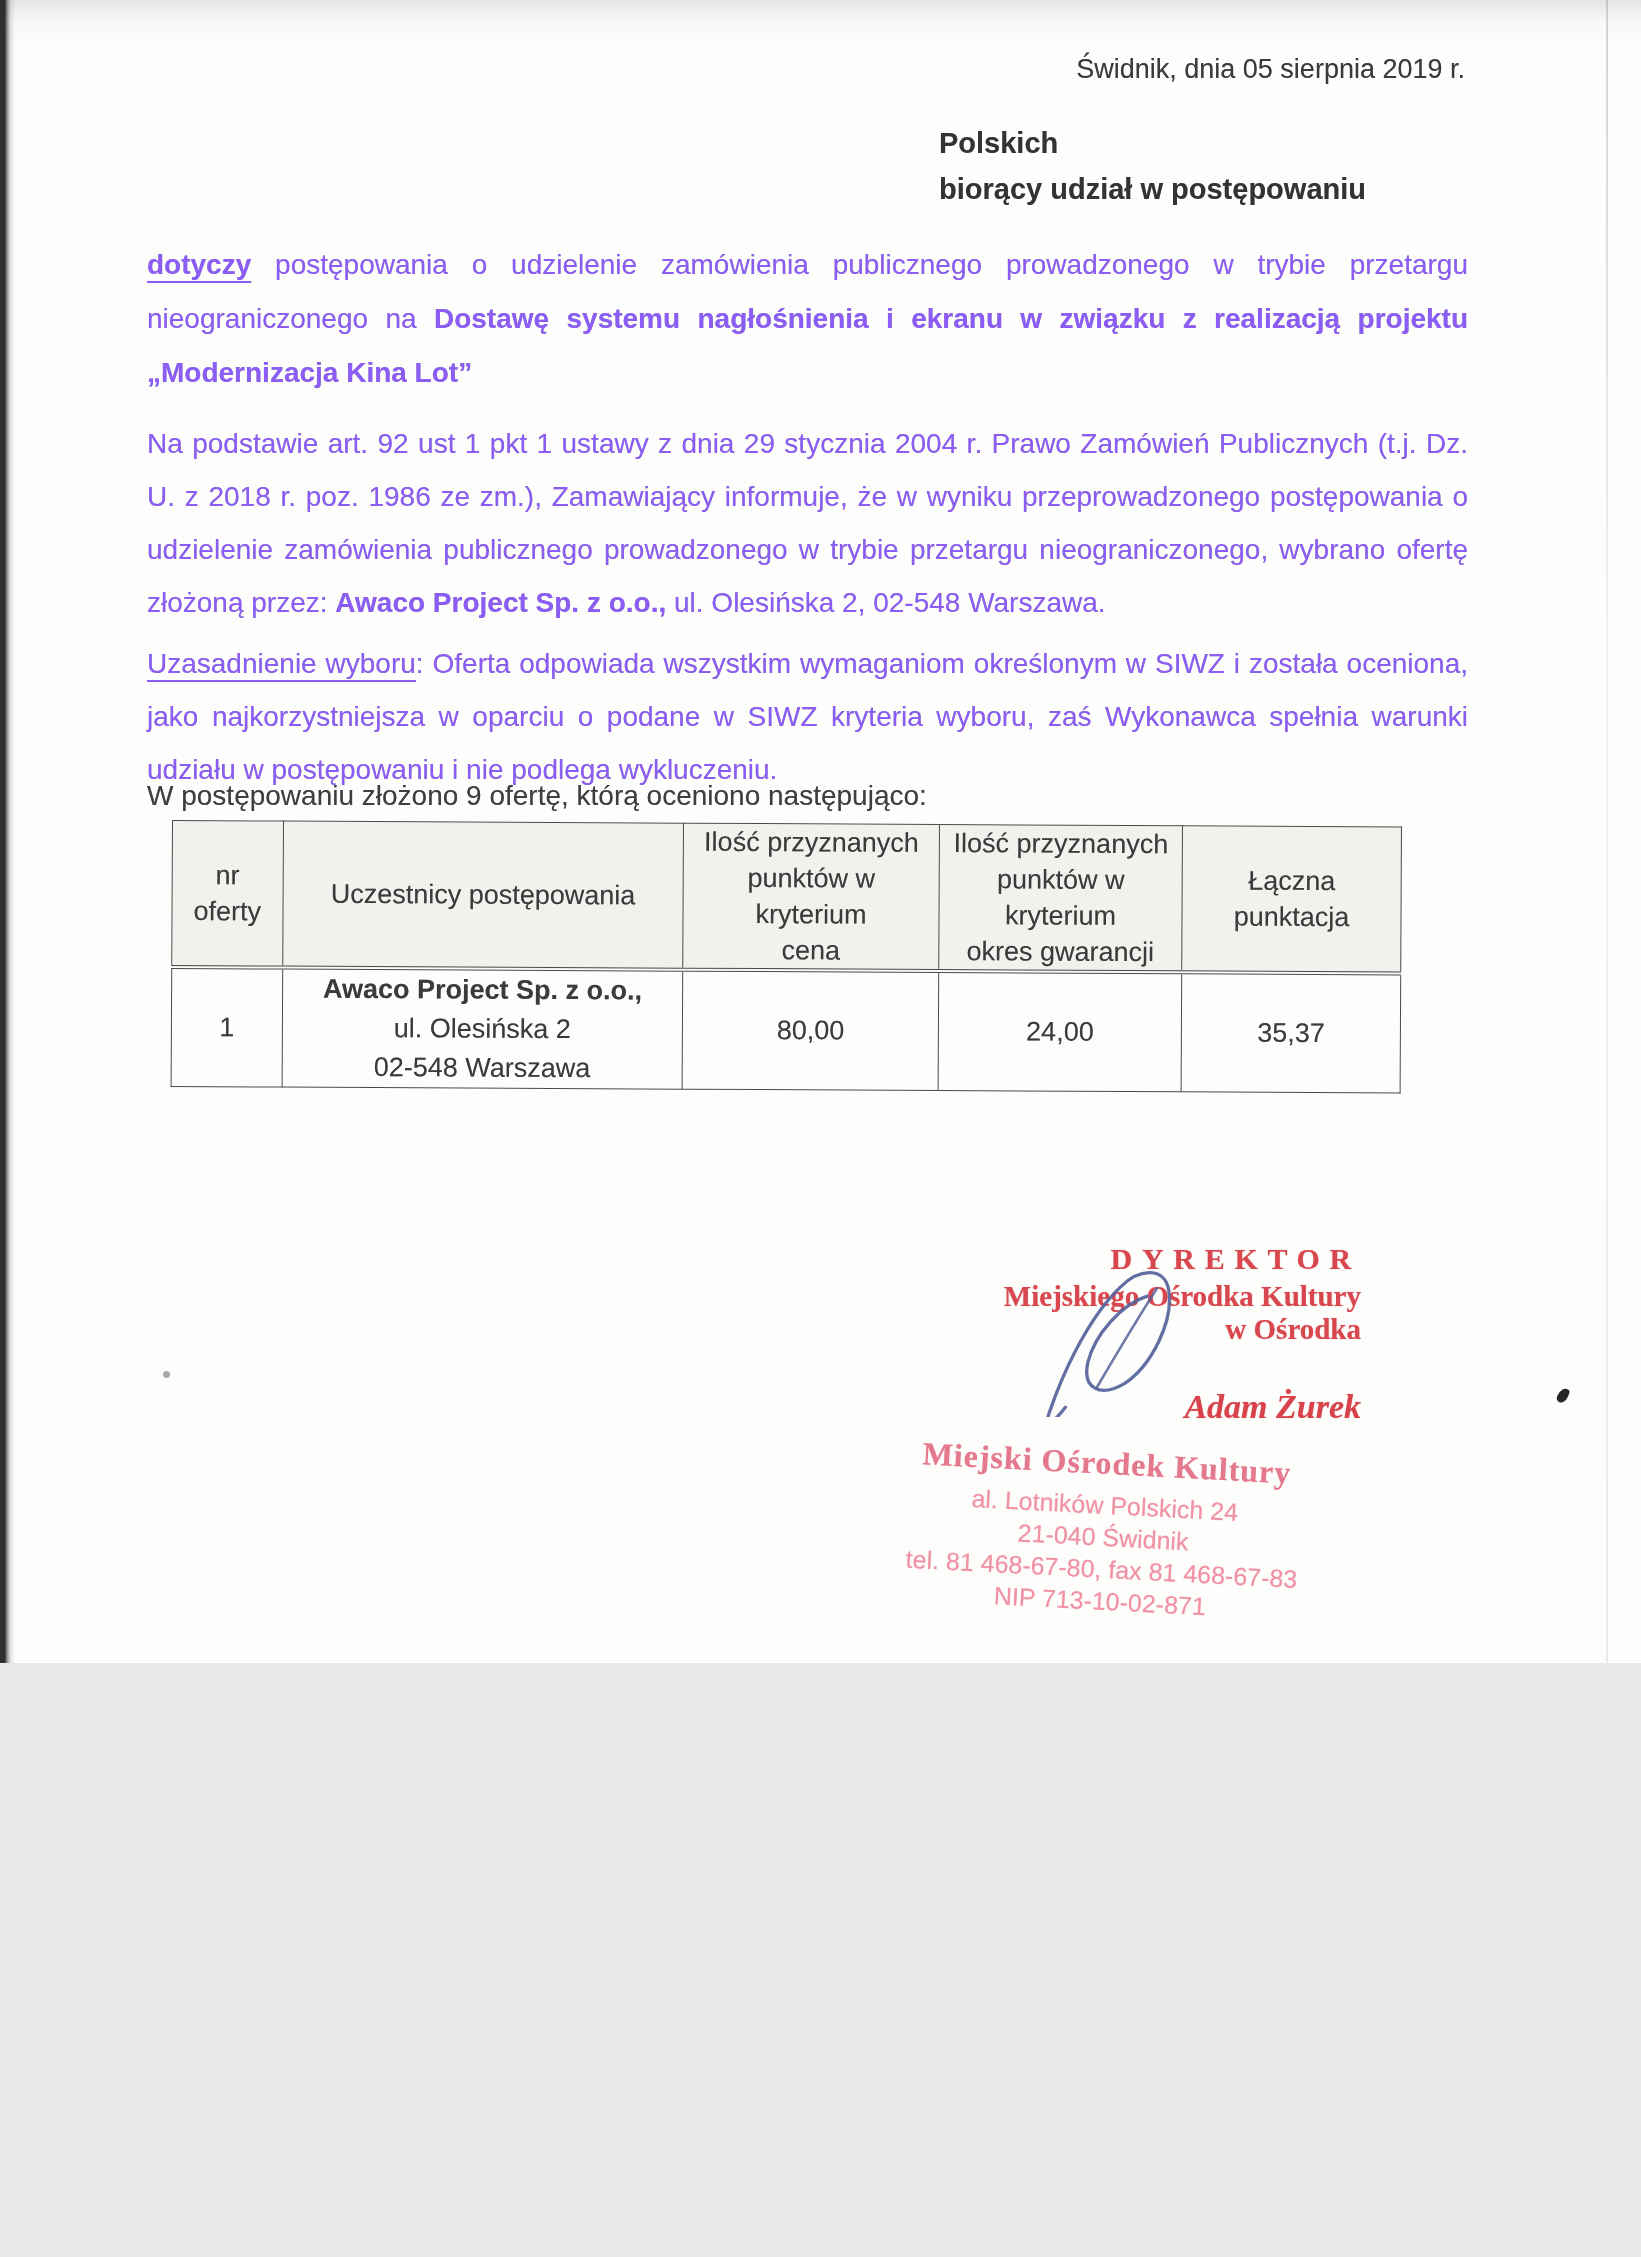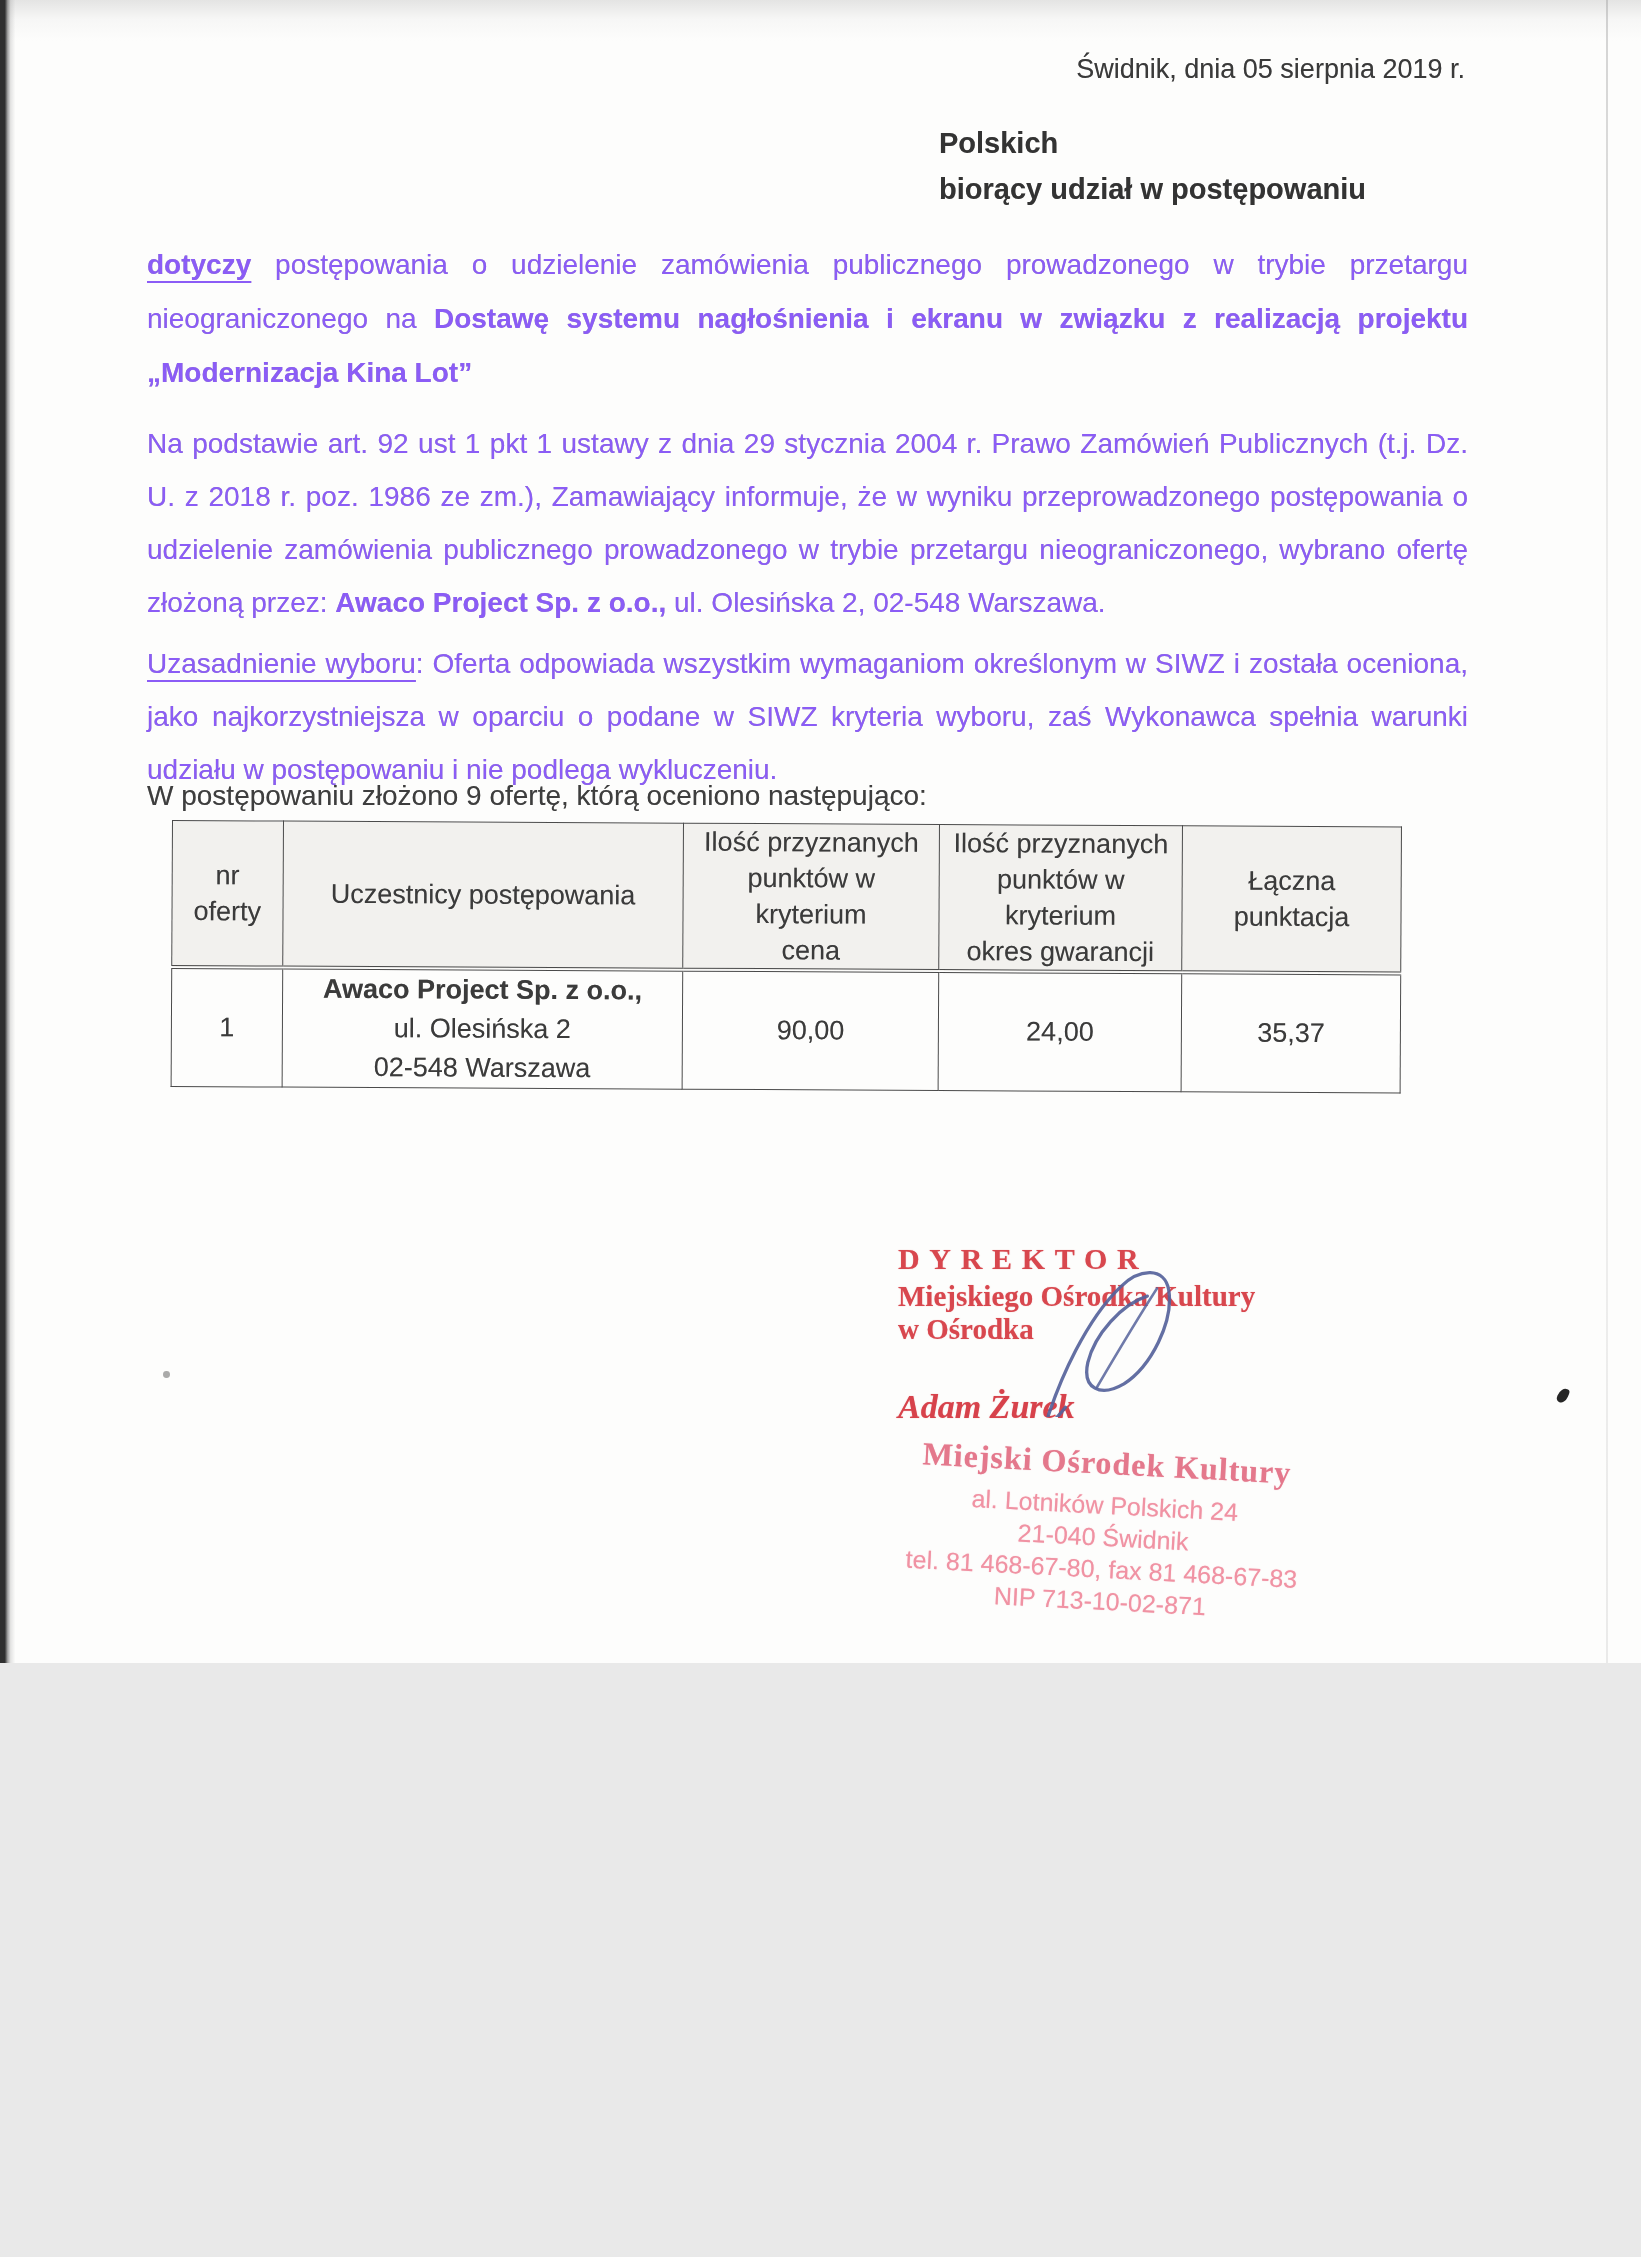--- a/index.html
+++ b/index.html
@@ -184,7 +184,7 @@
           <span class="participant-addr">ul. Olesińska 2</span>
           <span class="participant-addr">02-548 Warszawa</span>
         </td>
-        <td>90,00</td>
+        <td>80,00</td>
         <td>24,00</td>
         <td>35,37</td>
       </tr>

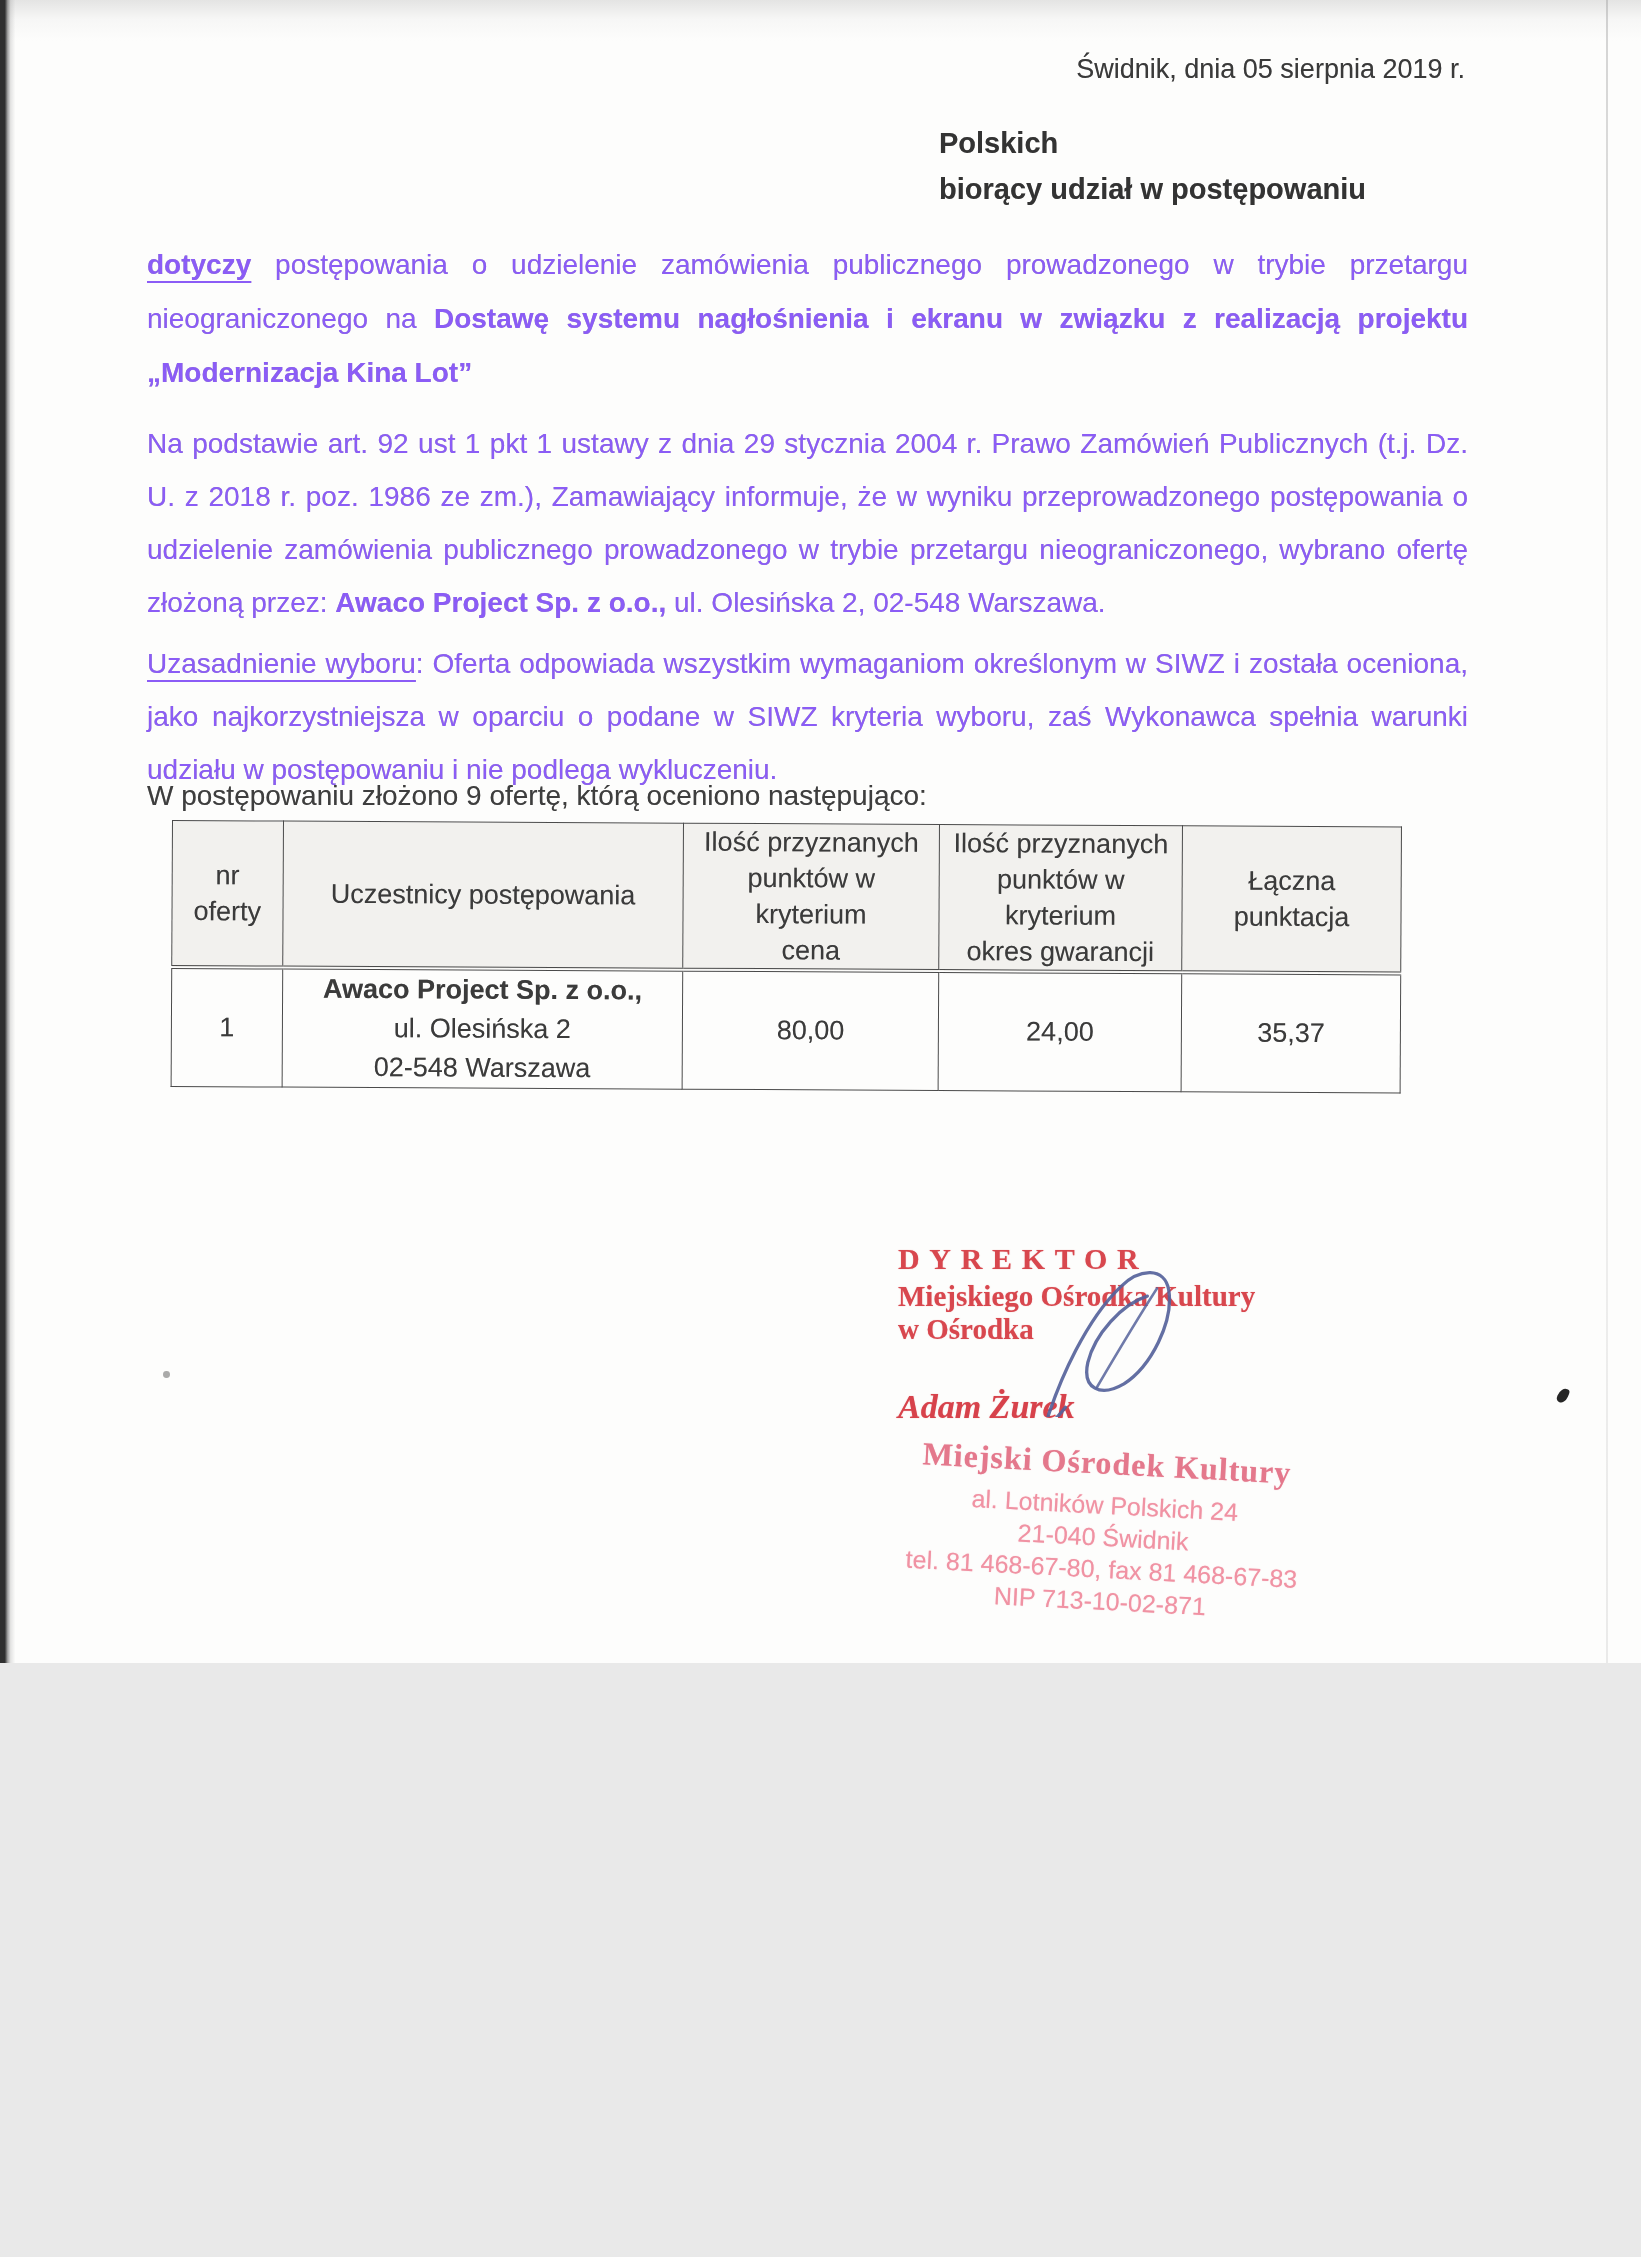--- a/index.html
+++ b/index.html
@@ -77,7 +77,7 @@
   
   .director-stamp {
     position: absolute; left: 898px; top: 1242px; width: 463px;
-    text-align: left; color: #d8474e;
+    text-align: right; color: #d8474e;
     font-family: "Liberation Serif", serif;
     text-shadow: 0 0 1px rgba(216,71,78,.5);
   }

